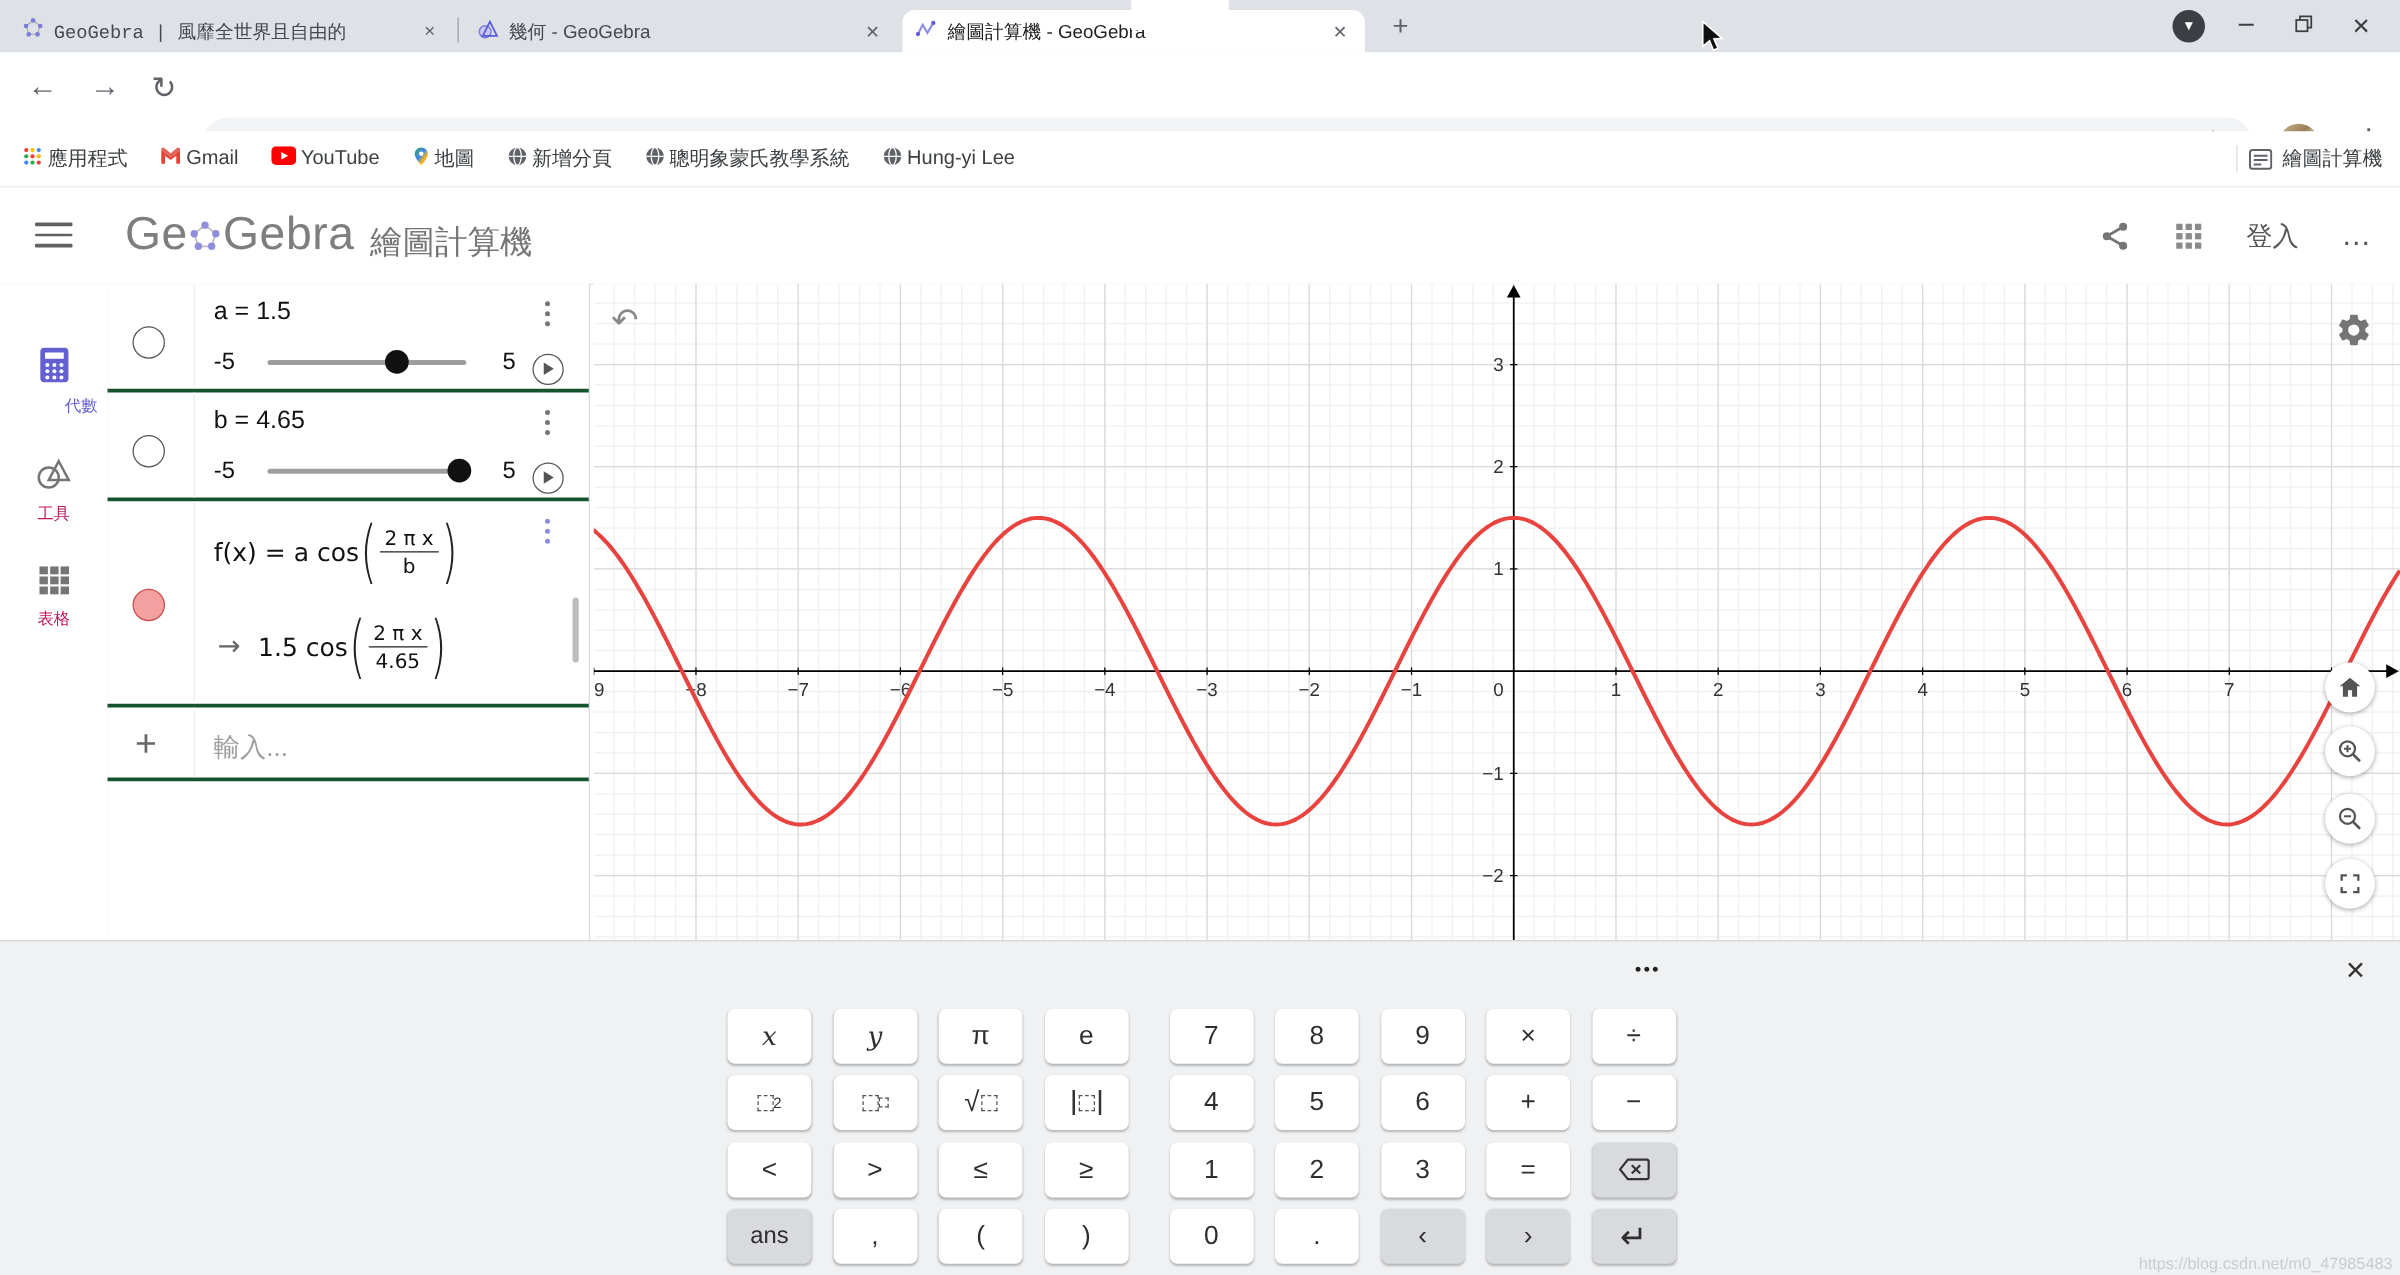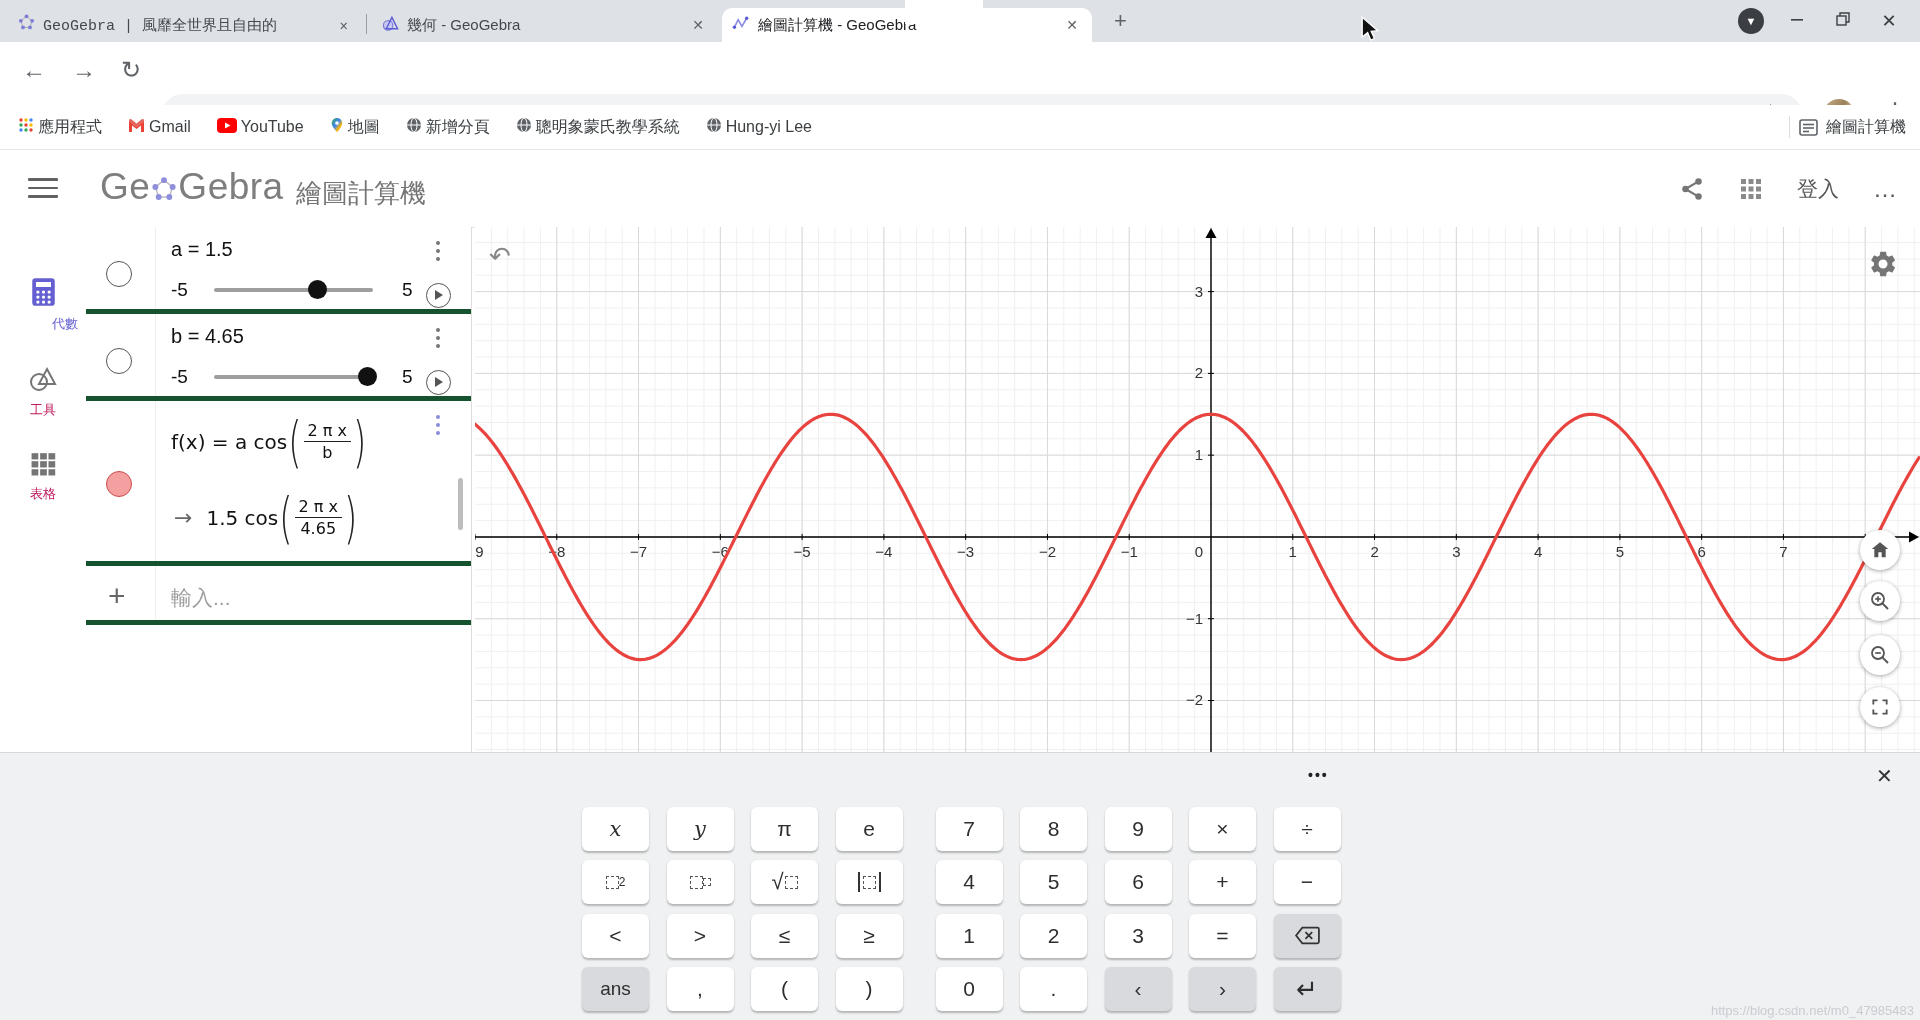--- a/index.html
+++ b/index.html
@@ -47,7 +47,7 @@
   .rail-item.active .lbl{color:#6560d1;padding-left:44px;}
   
   .algebra{position:absolute;left:86px;top:227px;width:386px;height:525px;background:#fff;border-right:1px solid #dcdcdc;box-sizing:border-box;}
-  .alg-row{position:absolute;left:0;width:385px;border-bottom:5px solid #14532d;box-sizing:border-box;}
+  .alg-row{position:absolute;left:0;width:385px;border-bottom:3px solid #14532d;box-sizing:border-box;}
   .alg-cell-sep{position:absolute;left:69px;top:0;bottom:0;width:1px;background:#efefef;}
   .radio{position:absolute;left:20px;width:26px;height:26px;border-radius:50%;border:1.6px solid #555;box-sizing:border-box;background:#fff;}
   .radio.on{background:#f4a0a0;border:1.6px solid #cc4b4b;}

